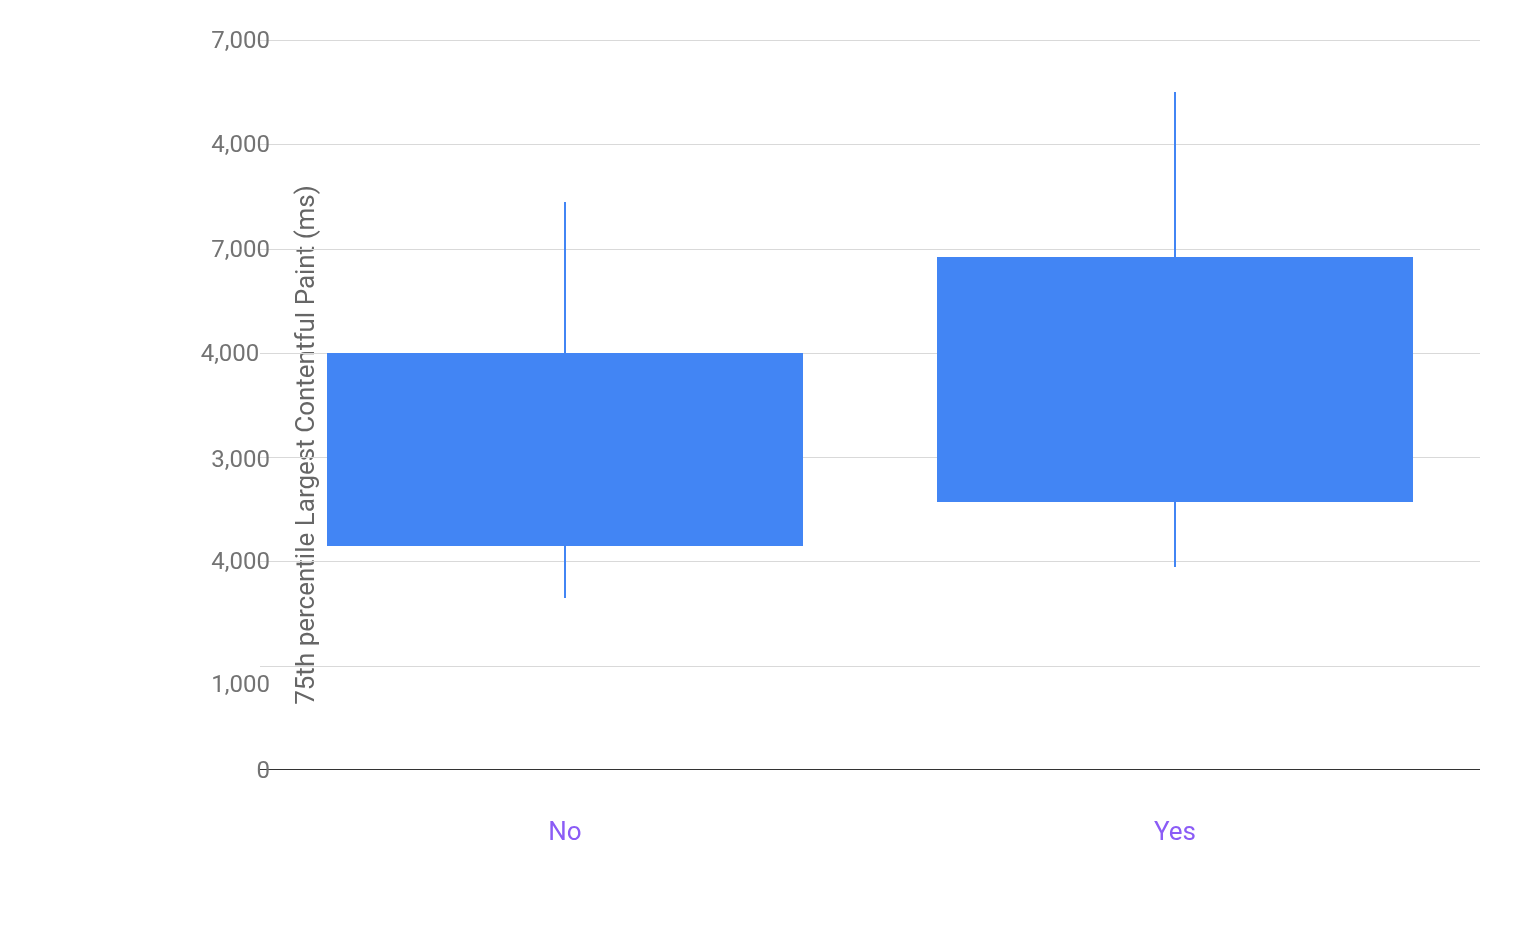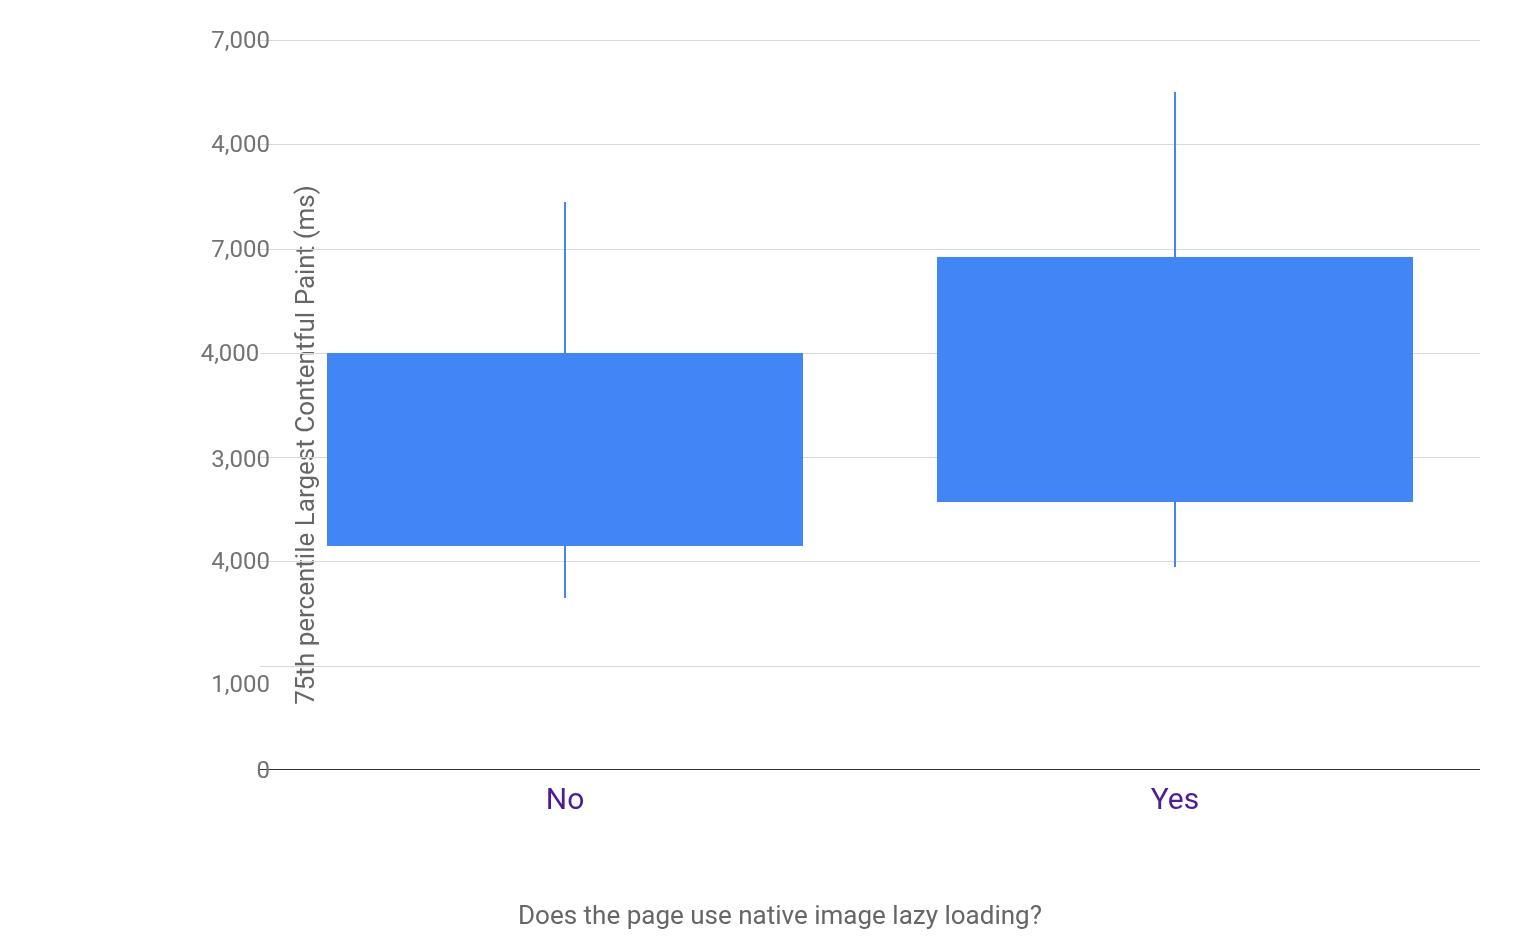--- a/index.html
+++ b/index.html
@@ -71,9 +71,9 @@
   }
   .x-tick {
     position: absolute;
-    top: 741px;
-    font-size: 30px;
-    color: #4c1d95;
+    top: 776px;
+    font-size: 26px;
+    color: #8b5cf6;
     transform: translateX(-50%);
     text-align: center;
   }

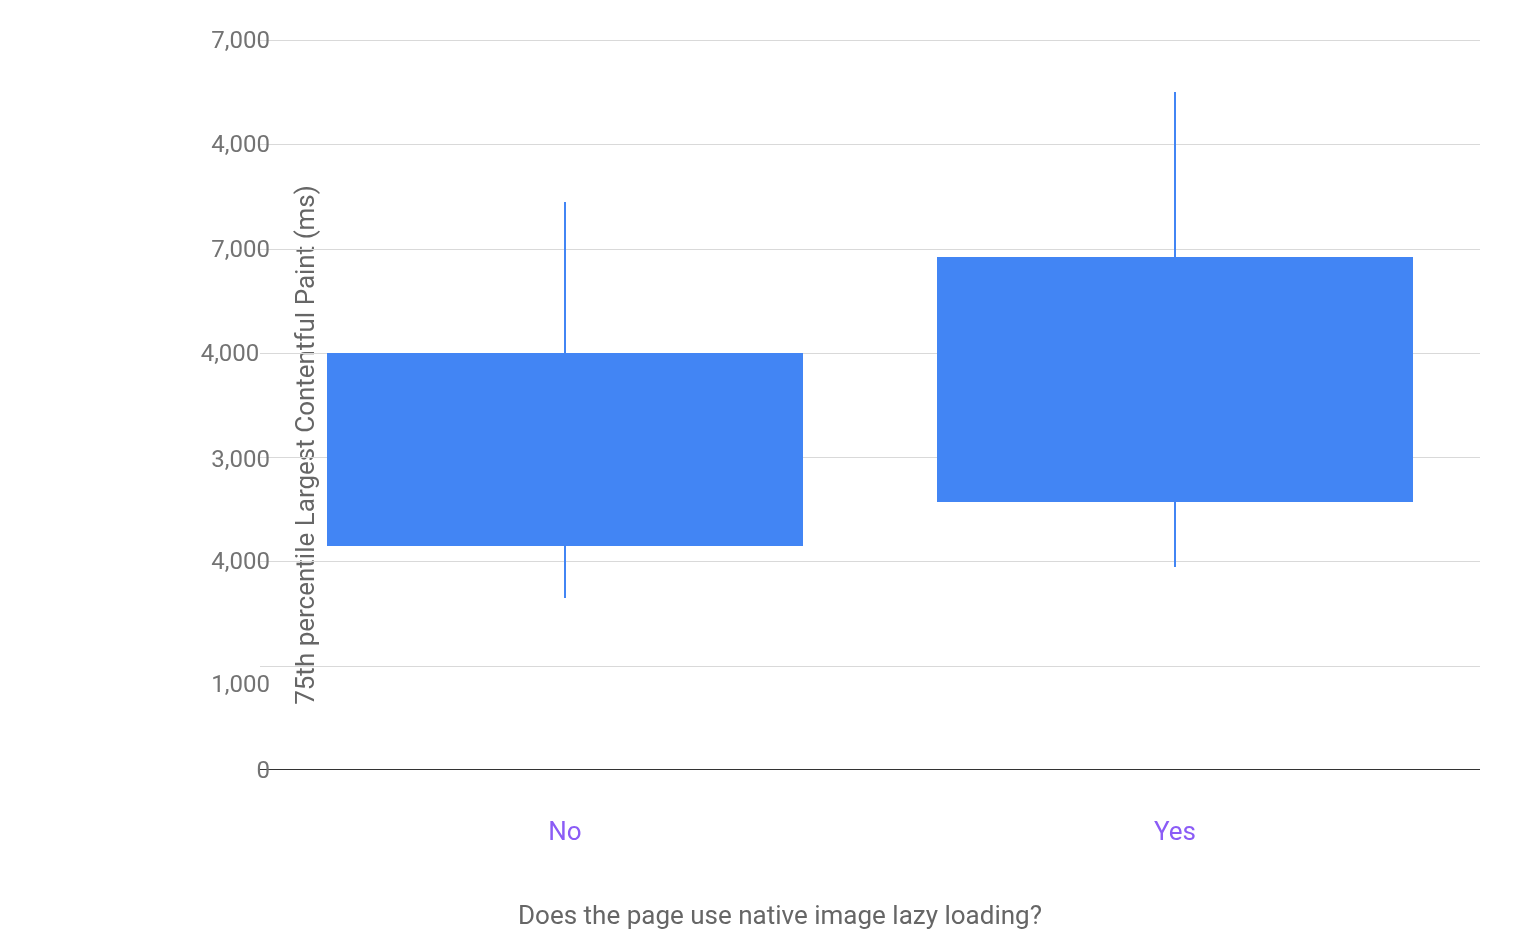--- a/index.html
+++ b/index.html
@@ -112,7 +112,6 @@
       <div class="box" style="left: 677.1px; width: 475.8px; top: 216.914px; height: 245.071px; background: rgb(66, 133, 244);"></div>
     </div>
 
-  <div class="x-axis-label">Does the page use native image lazy loading?</div>
 
 <div class="y-tick" style="top: 730px;">0</div>
     <div class="y-tick" style="top: 625.714px; margin-top: 18px;">1,000</div>

